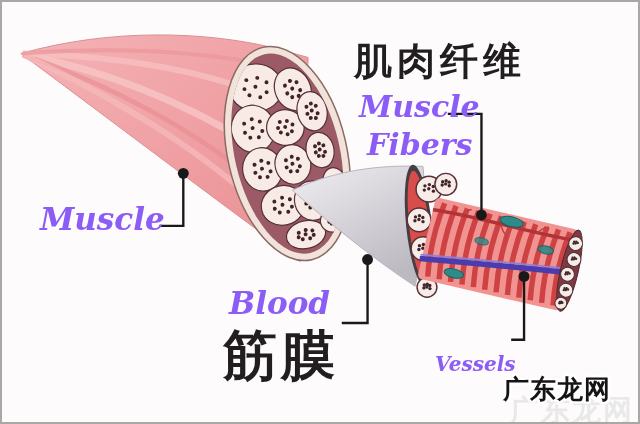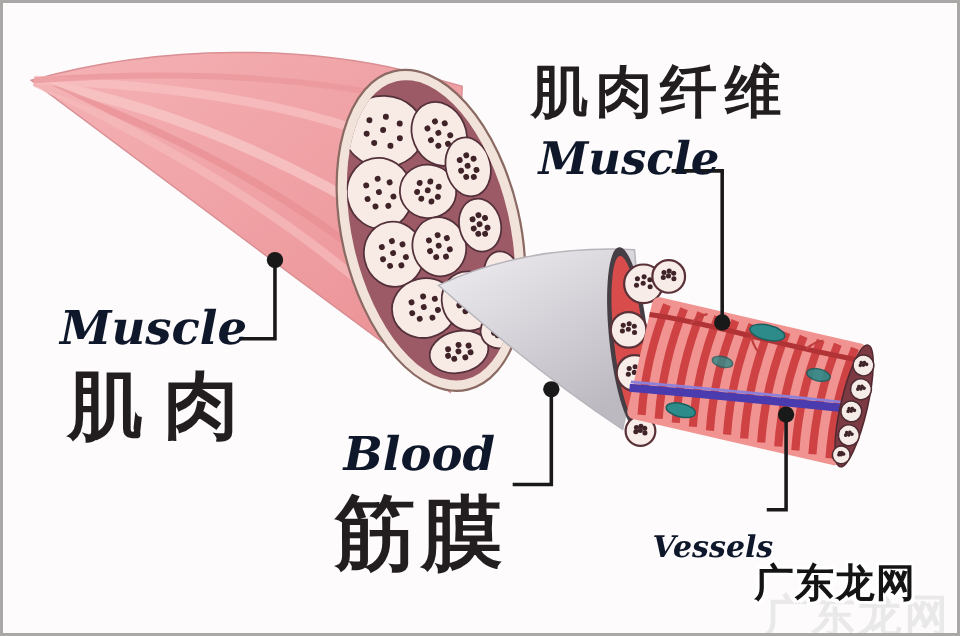--- a/index.html
+++ b/index.html
@@ -13,7 +13,7 @@
   #art{position:absolute;left:0;top:0;width:100%;height:100%;}
   .lbl{position:absolute;white-space:nowrap;line-height:1;}
   .zh{font-family:"DejaVu Serif","Liberation Serif",serif;color:#221e1f;font-weight:600;}
-  .script{font-family:"DejaVu Serif","Liberation Serif",serif;font-style:italic;font-weight:700;color:#0f172a;}
+  .script{font-family:"DejaVu Serif","Liberation Serif",serif;font-style:italic;font-weight:700;color:#8b5cf6;}
   .zh-muscle-fibers{left:352px;top:40px;font-size:38px;letter-spacing:5px;}
   .en-muscle-fibers-1{left:357px;top:90px;font-size:30px;}
   .en-muscle-fibers-2{left:365px;top:128px;font-size:30px;}

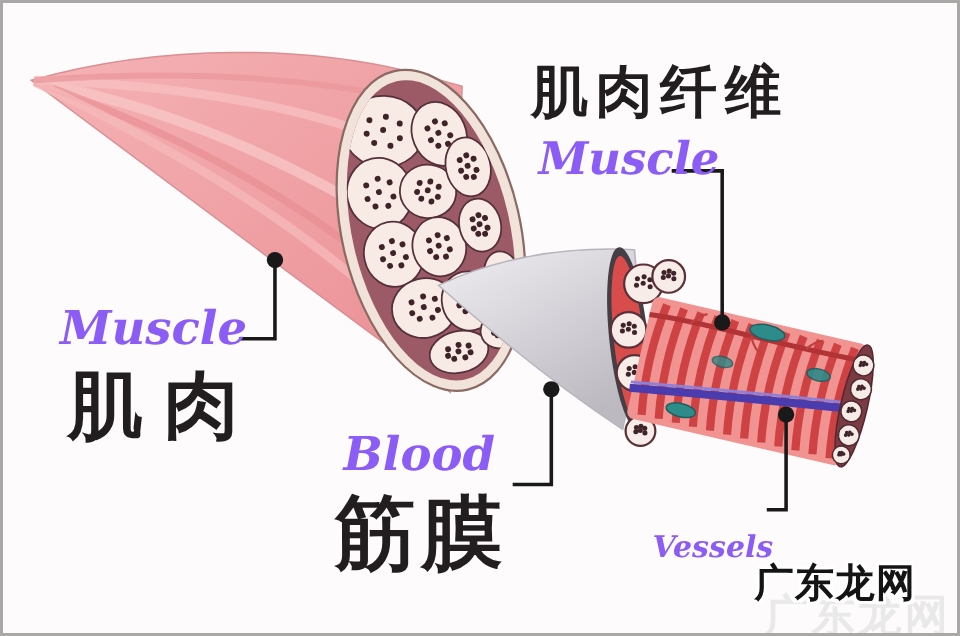--- a/index.html
+++ b/index.html
@@ -366,6 +366,7 @@
 
   <div class="lbl zh zh-muscle-fibers">肌肉纤维</div>
   <div class="lbl script en-muscle-fibers-1">Muscle</div>
+  <div class="lbl script en-muscle-fibers-2">Fibers</div>
 
   <div class="lbl script en-muscle">Muscle</div>
   <div class="lbl zh zh-muscle">肌肉</div>

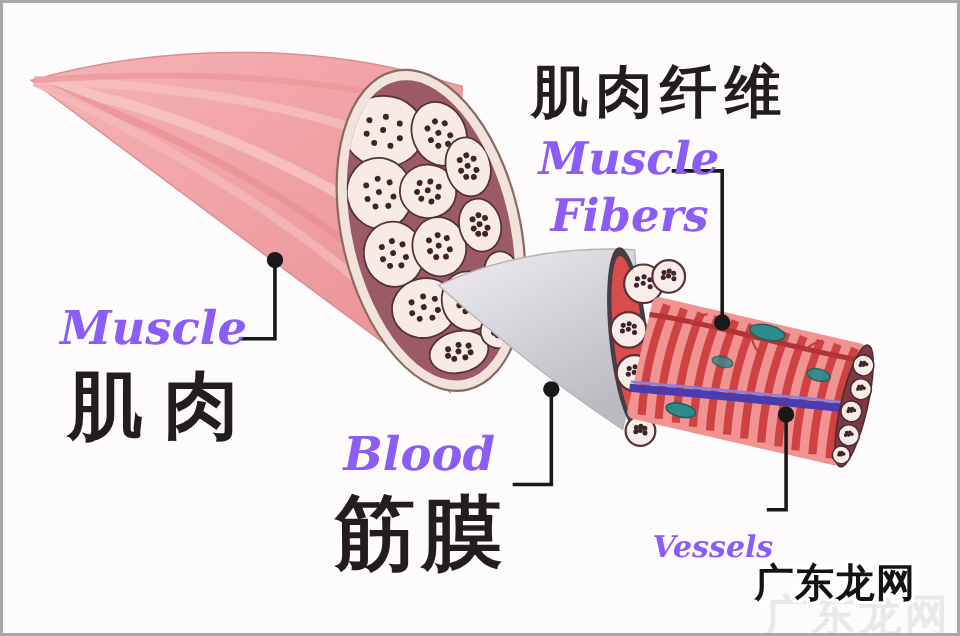--- a/index.html
+++ b/index.html
@@ -369,7 +369,6 @@
   <div class="lbl script en-muscle-fibers-2">Fibers</div>
 
   <div class="lbl script en-muscle">Muscle</div>
-  <div class="lbl zh zh-muscle">肌肉</div>
 
   <div class="lbl script en-fascia">Blood</div>
   <div class="lbl zh zh-fascia">筋膜</div>

